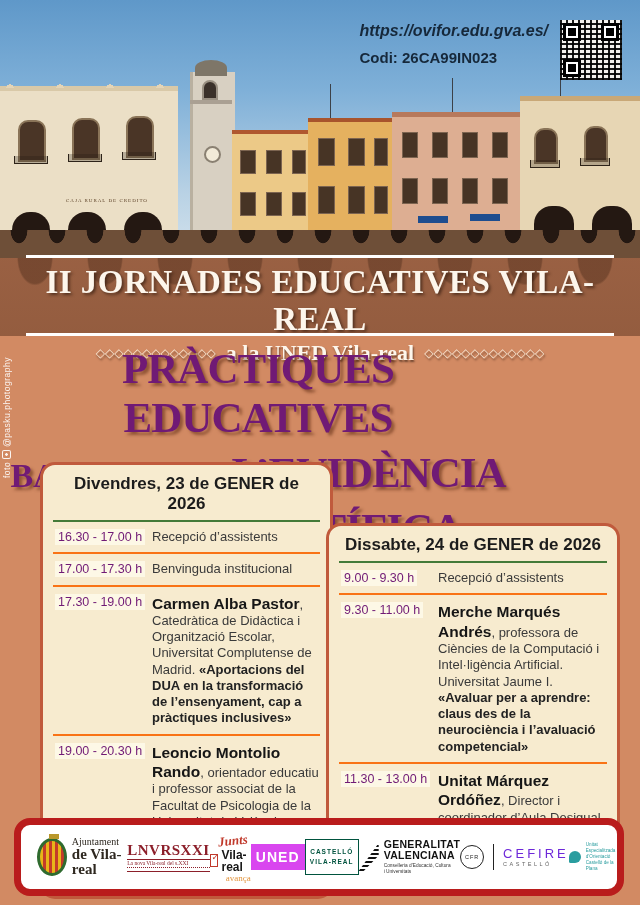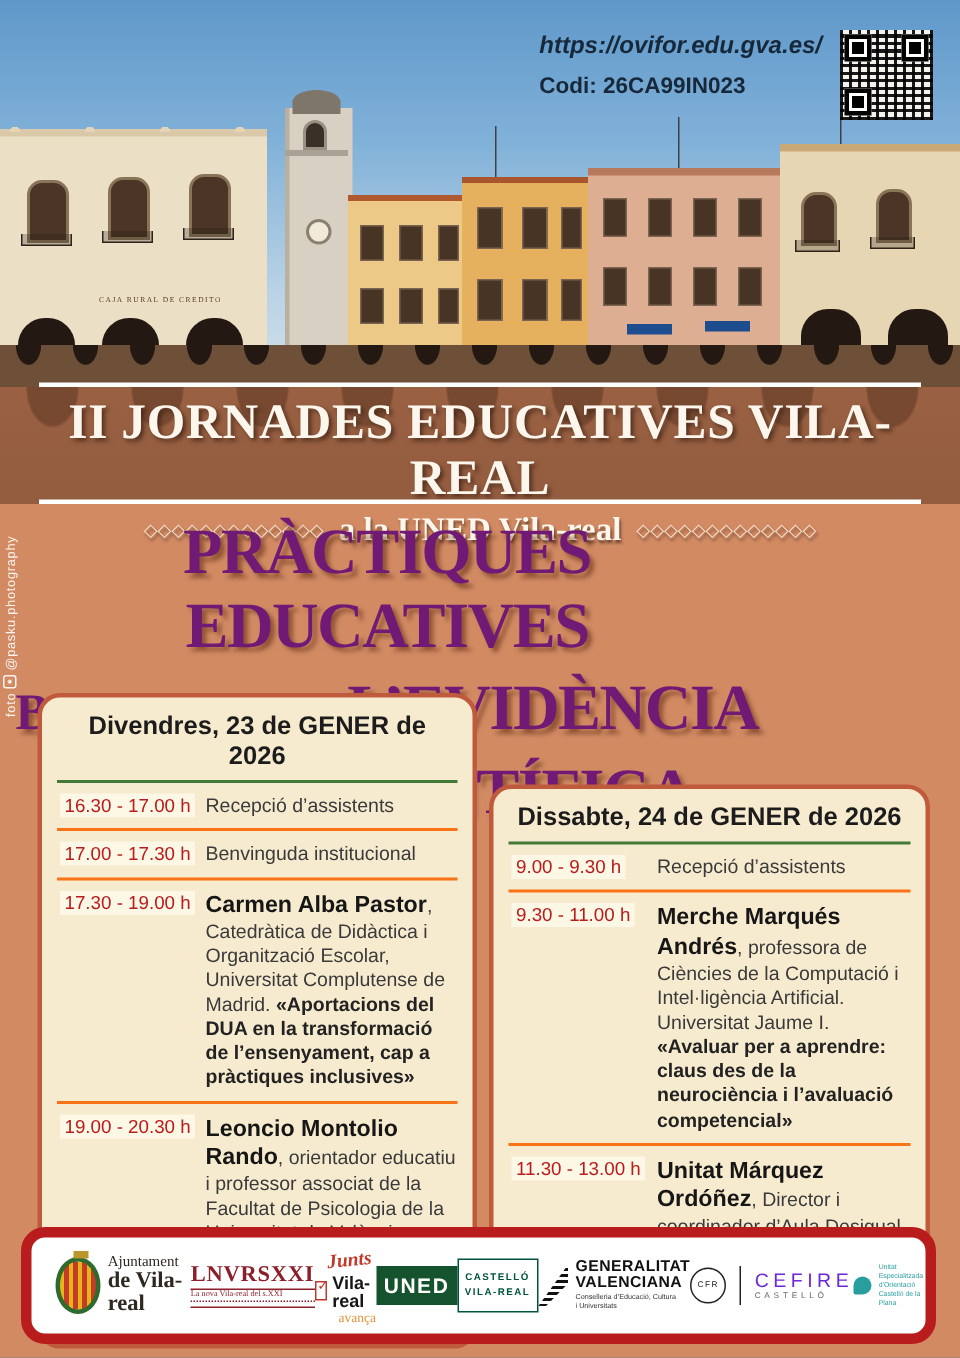--- a/index.html
+++ b/index.html
@@ -81,7 +81,7 @@
   .desc{font-size:13px;line-height:1.25;color:#3a3a3a;}
   .speaker{font-size:15.5px;font-weight:bold;color:#161616;}
   .talk{font-weight:bold;color:#222;}
-  #panel-fri{left:25px;top:462px;width:293px;}
+  #panel-fri{left:40px;top:462px;width:293px;}
   #panel-sat{left:326px;top:523px;width:294px;}
 
   

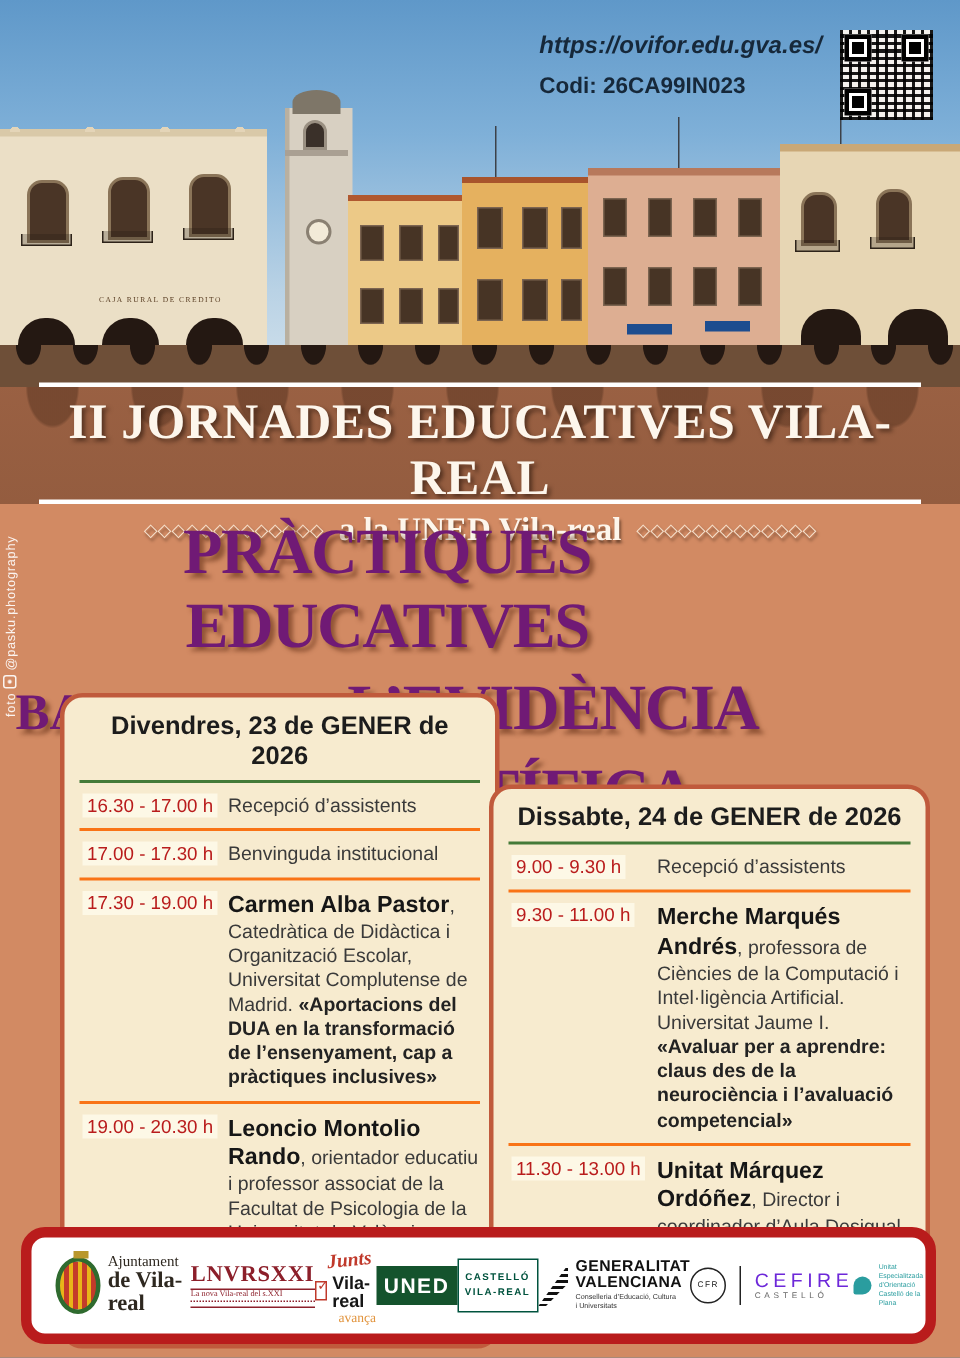--- a/index.html
+++ b/index.html
@@ -77,7 +77,7 @@
   .row{display:grid;grid-template-columns:90px 1fr;gap:7px;padding:7px 0 7px 2px;}
   .row + .row{border-top:2px solid #f97316;}
   .time{align-self:start;justify-self:start;background:#fdf8e6;font-size:12.5px;
-    color:#b91c1c;padding:1px 3px;white-space:nowrap;}
+    color:#701a75;padding:1px 3px;white-space:nowrap;}
   .desc{font-size:13px;line-height:1.25;color:#3a3a3a;}
   .speaker{font-size:15.5px;font-weight:bold;color:#161616;}
   .talk{font-weight:bold;color:#222;}

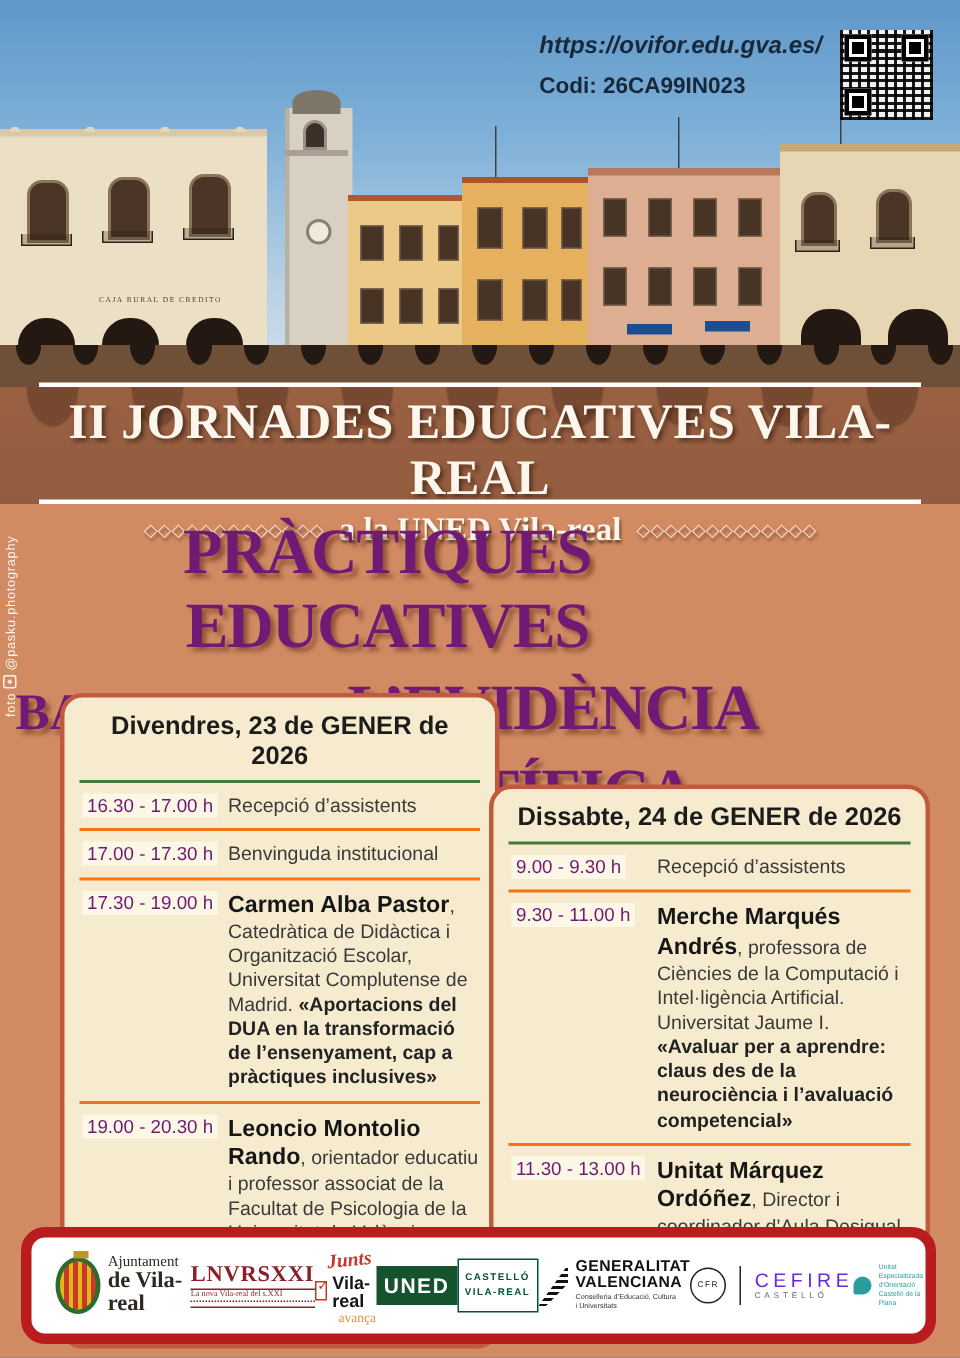--- a/index.html
+++ b/index.html
@@ -112,7 +112,7 @@
   .junts-tag{font-family:"Liberation Serif",serif;color:#e2953f;
     font-size:9px;text-align:right;margin-top:1px;}
   
-  .uned-block{width:54px;height:26px;background:#14532d;color:#fff;display:flex;
+  .uned-block{width:54px;height:26px;background:#d946ef;color:#fff;display:flex;
     align-items:center;justify-content:center;font-size:14px;font-weight:bold;letter-spacing:1px;}
   .uned-box{width:52px;height:34px;border:1.5px solid #00533e;color:#00533e;display:flex;
     flex-direction:column;align-items:center;justify-content:center;font-size:6.5px;

